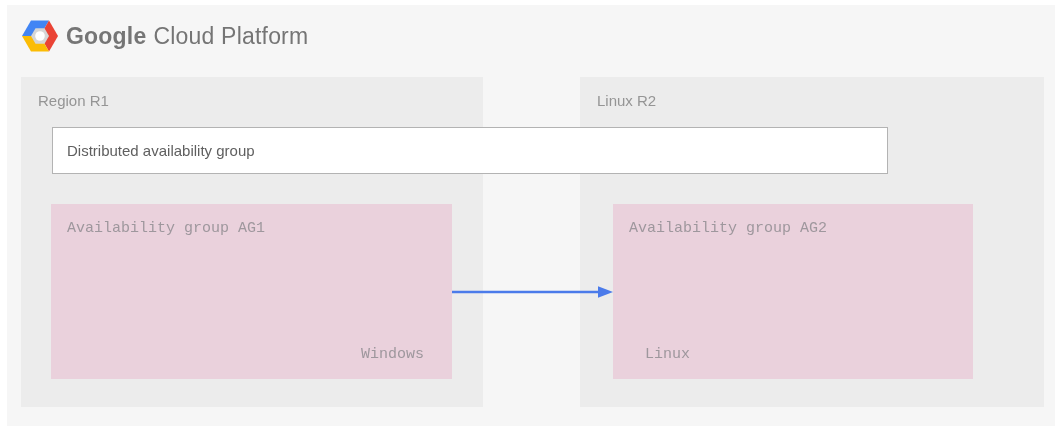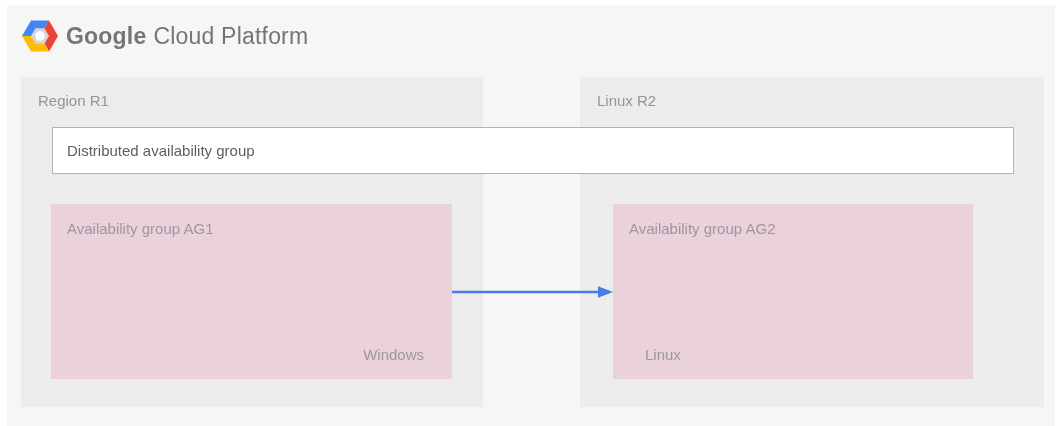--- a/index.html
+++ b/index.html
@@ -43,7 +43,7 @@
   
   .dist-box {
     position: absolute; left: 45px; top: 122px;
-    width: 962px; height: 47px;
+    width: 836px; height: 47px;
     box-sizing: border-box;
     background: #ffffff;
     border: 1px solid #b3b3b3;

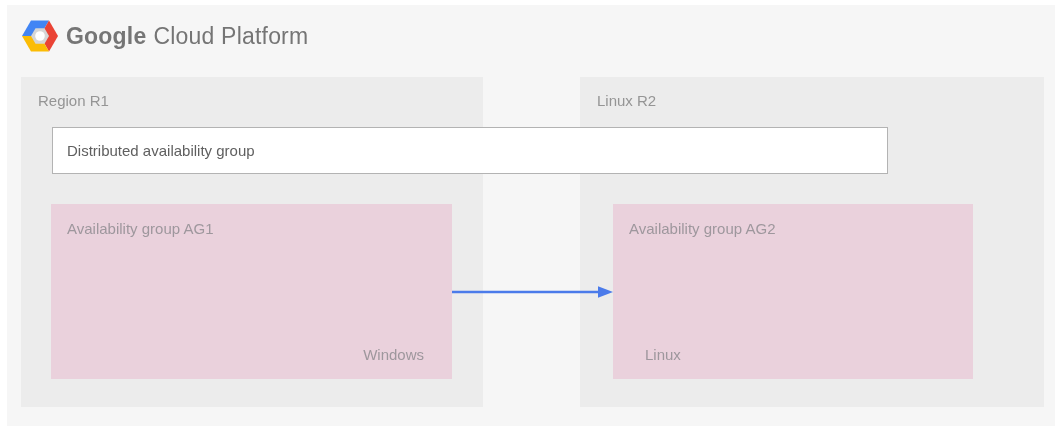--- a/index.html
+++ b/index.html
@@ -55,6 +55,7 @@
   .ag-box {
     position: absolute; top: 127px; height: 175px;
     background: var(--ag-pink, #ead1dc);
+    font-family: Liberation Mono, monospace;
   }
   .region-r1 .ag-box { left: 30px; width: 401px; }
   .region-r2 .ag-box { left: 33px; width: 360px; }

